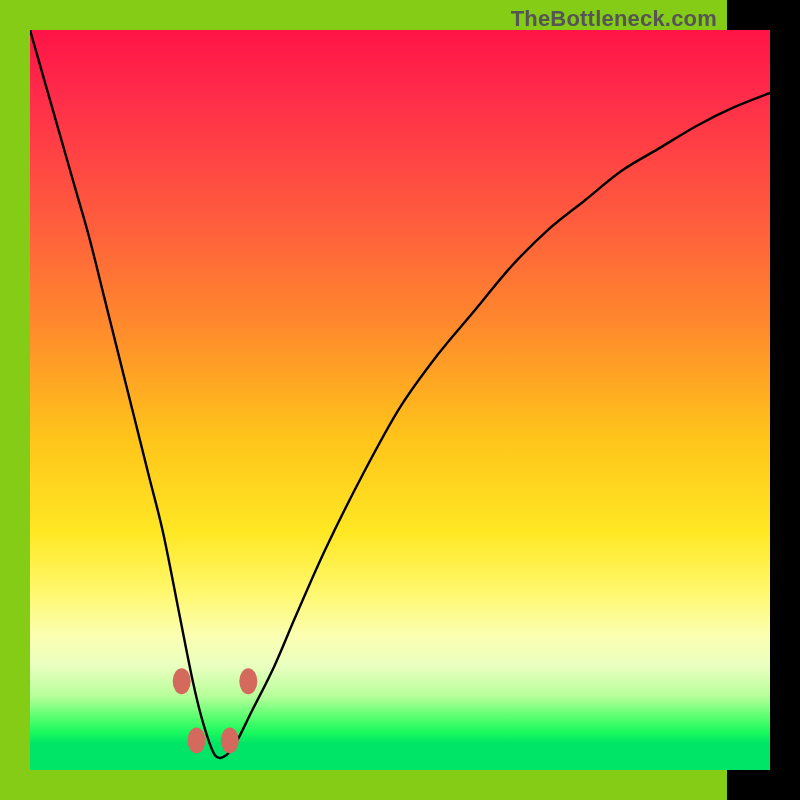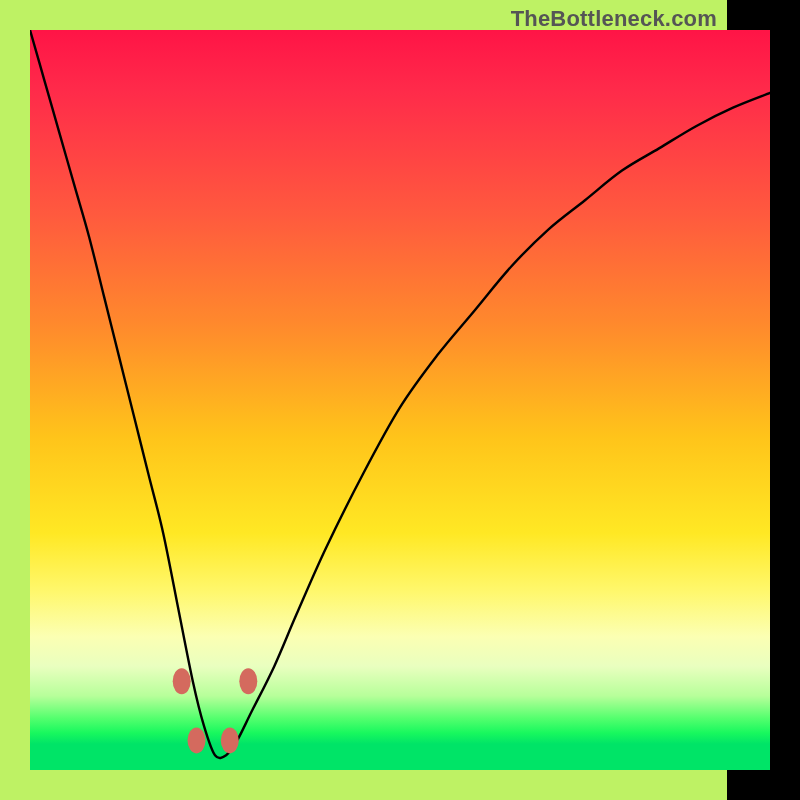--- a/index.html
+++ b/index.html
@@ -15,7 +15,7 @@
     position: relative;
     width: 727px;
     height: 800px;
-    background: #bef264;
+    background: #84cc16;
   }
   .watermark {
     position: absolute;

